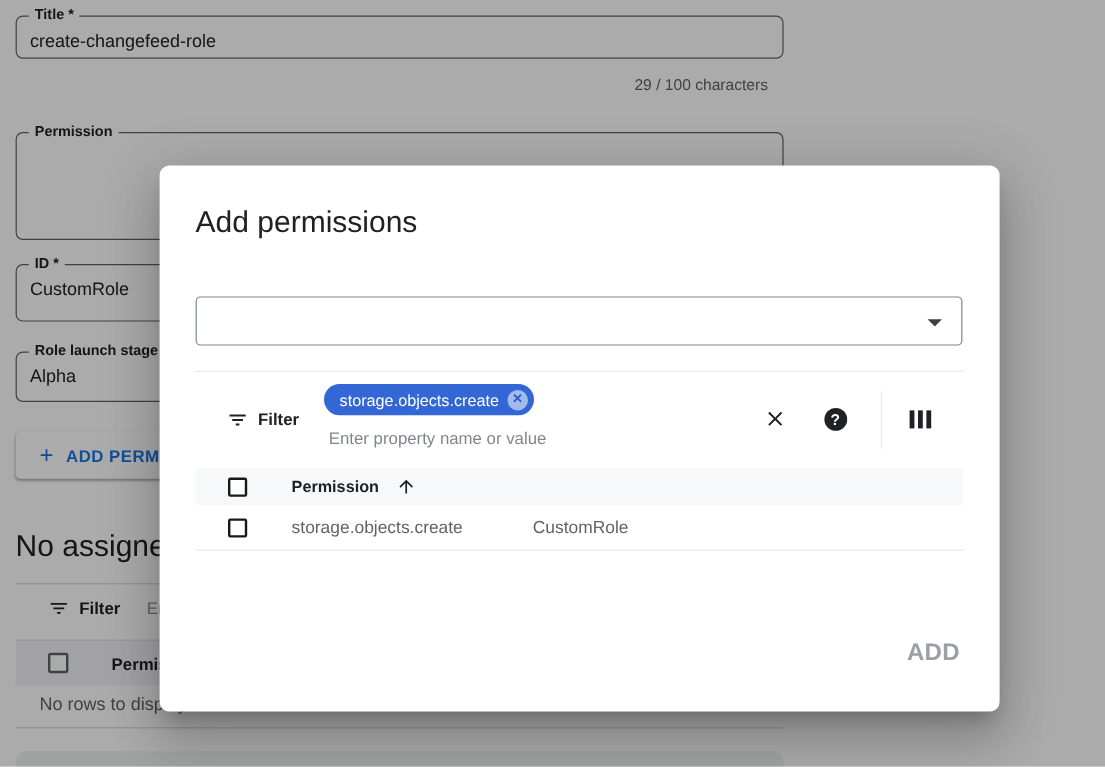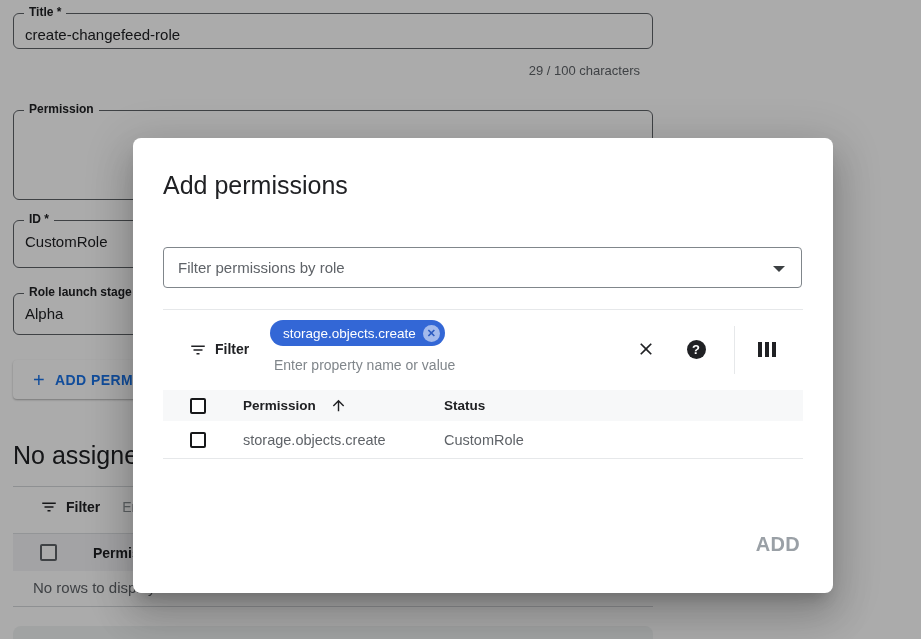--- a/index.html
+++ b/index.html
@@ -138,7 +138,6 @@
     <div class="modal-title">Add permissions</div>
 
     <div class="role-filter">
-      <span class="rf-text">Filter permissions by role</span>
       <span class="chev"></span>
     </div>
 

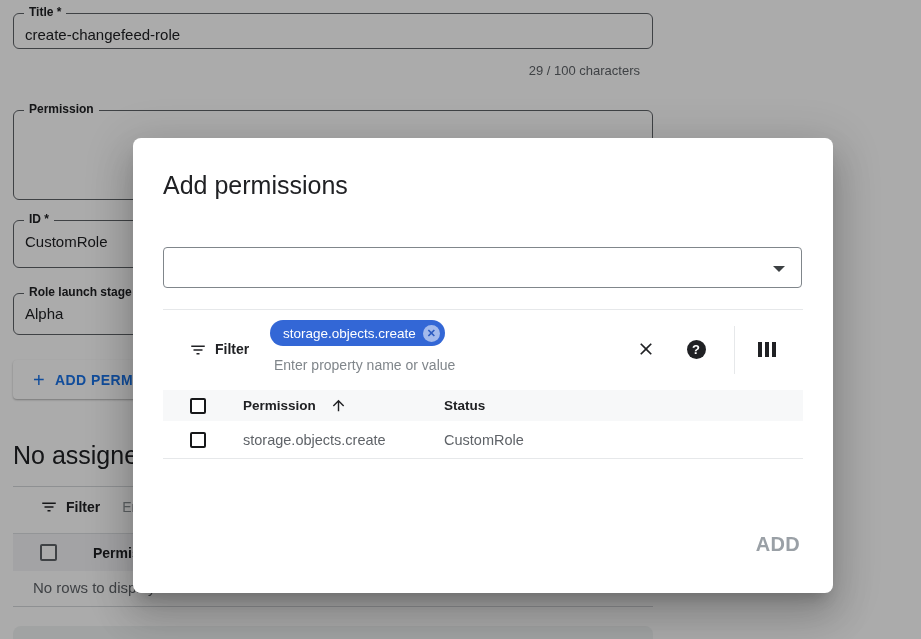--- a/index.html
+++ b/index.html
@@ -185,7 +185,6 @@
               </svg>
           </span>
         </span>
-        <span class="cell-status">Status</span>
       </div>
       <div class="pt-row pt-body">
         <span class="cell-check">

